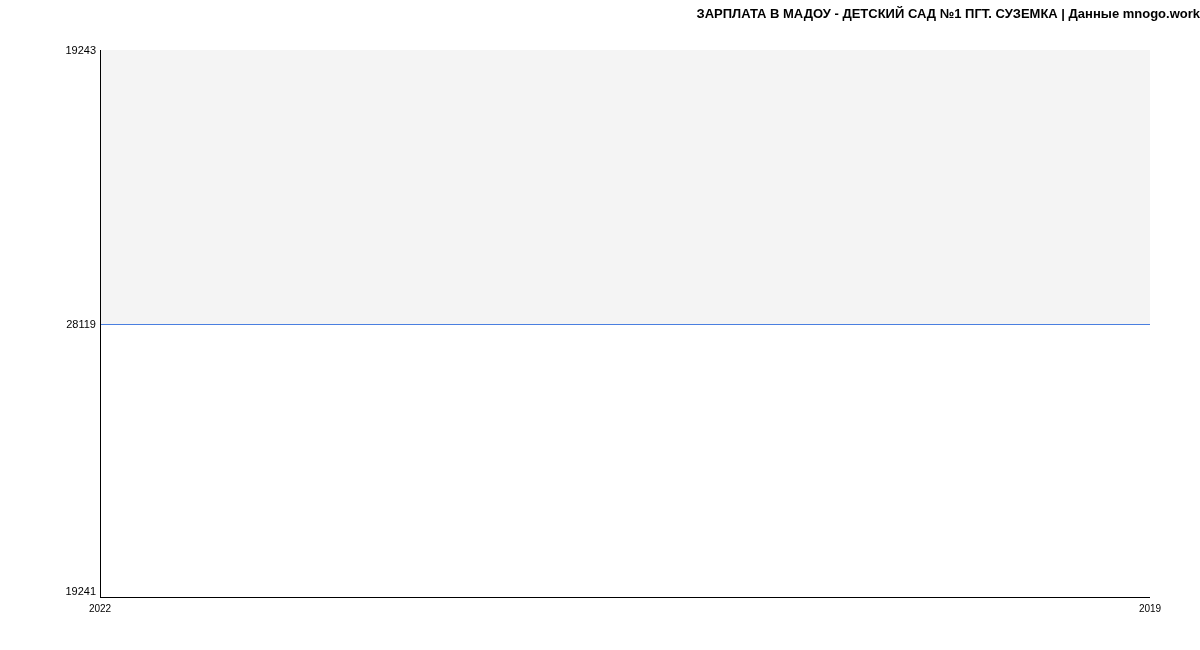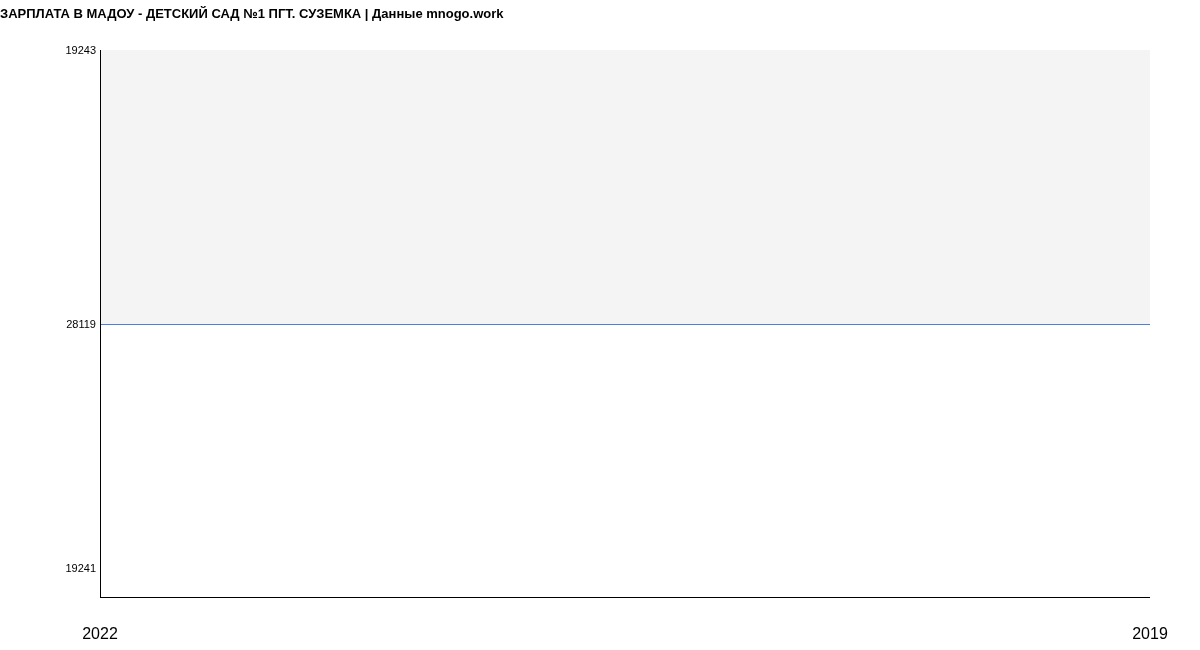--- a/index.html
+++ b/index.html
@@ -16,7 +16,7 @@
       top: 6px;
       left: 0;
       right: 0;
-      text-align: left;
+      text-align: right;
       font-size: 13px;
       font-weight: bold;
       color: #000000;

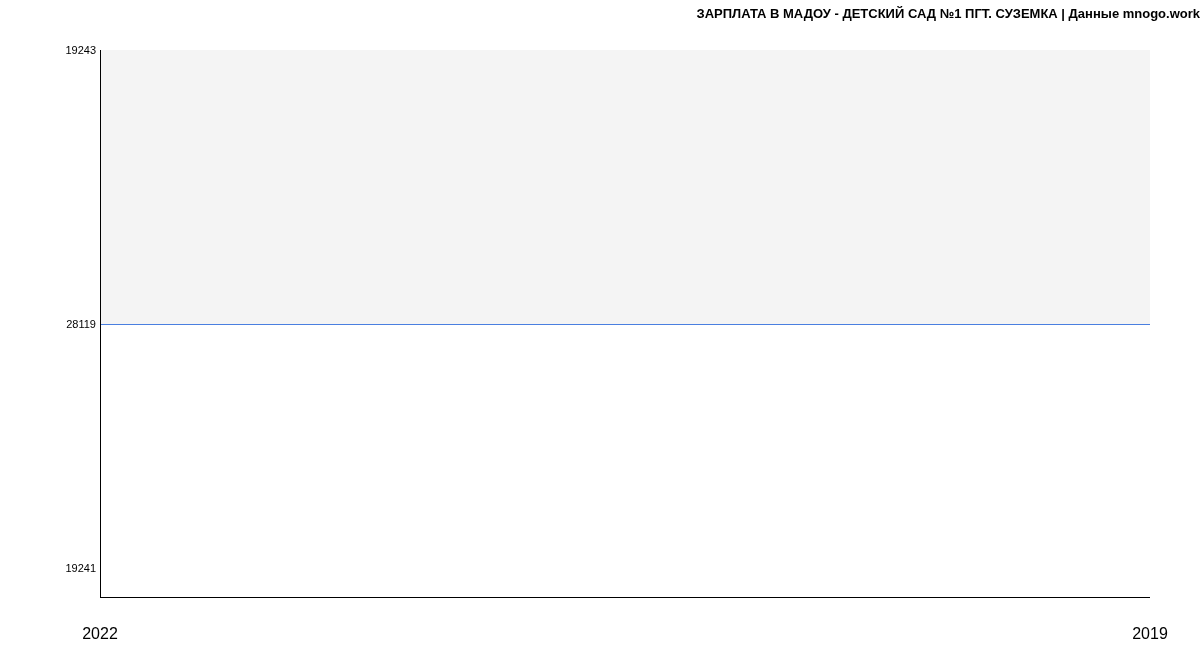--- a/index.html
+++ b/index.html
@@ -74,7 +74,7 @@
 
 <div class="y-tick" style="top:50px;margin-left:16px;">19243</div>
 <div class="y-tick" style="top:324px;">28119</div>
-<div class="y-tick" style="top:568px;">19241</div>
+<div class="y-tick" style="top:591px;">19241</div>
 
 <div class="x-tick" style="left:100px;">2022</div>
 <div class="x-tick" style="left:1150px;">2019</div>

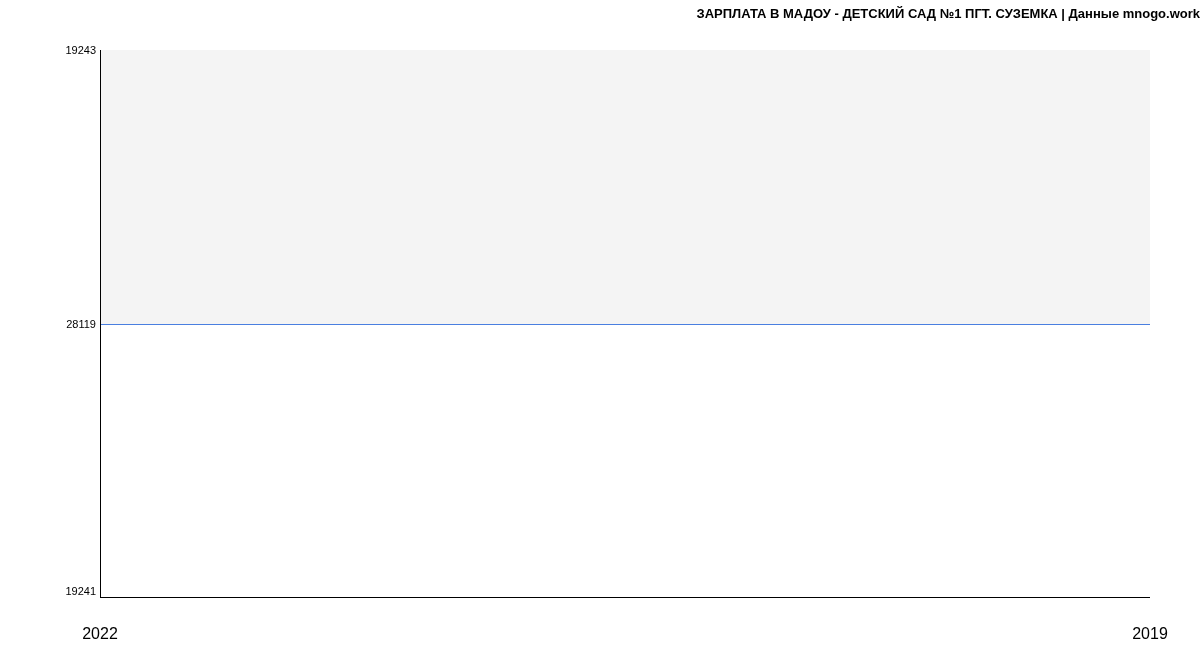--- a/index.html
+++ b/index.html
@@ -56,8 +56,8 @@
     }
     .x-tick {
       position: absolute;
-      top: 625px;
-      font-size: 16px;
+      top: 603px;
+      font-size: 10px;
       color: #000000;
       transform: translateX(-50%);
     }

